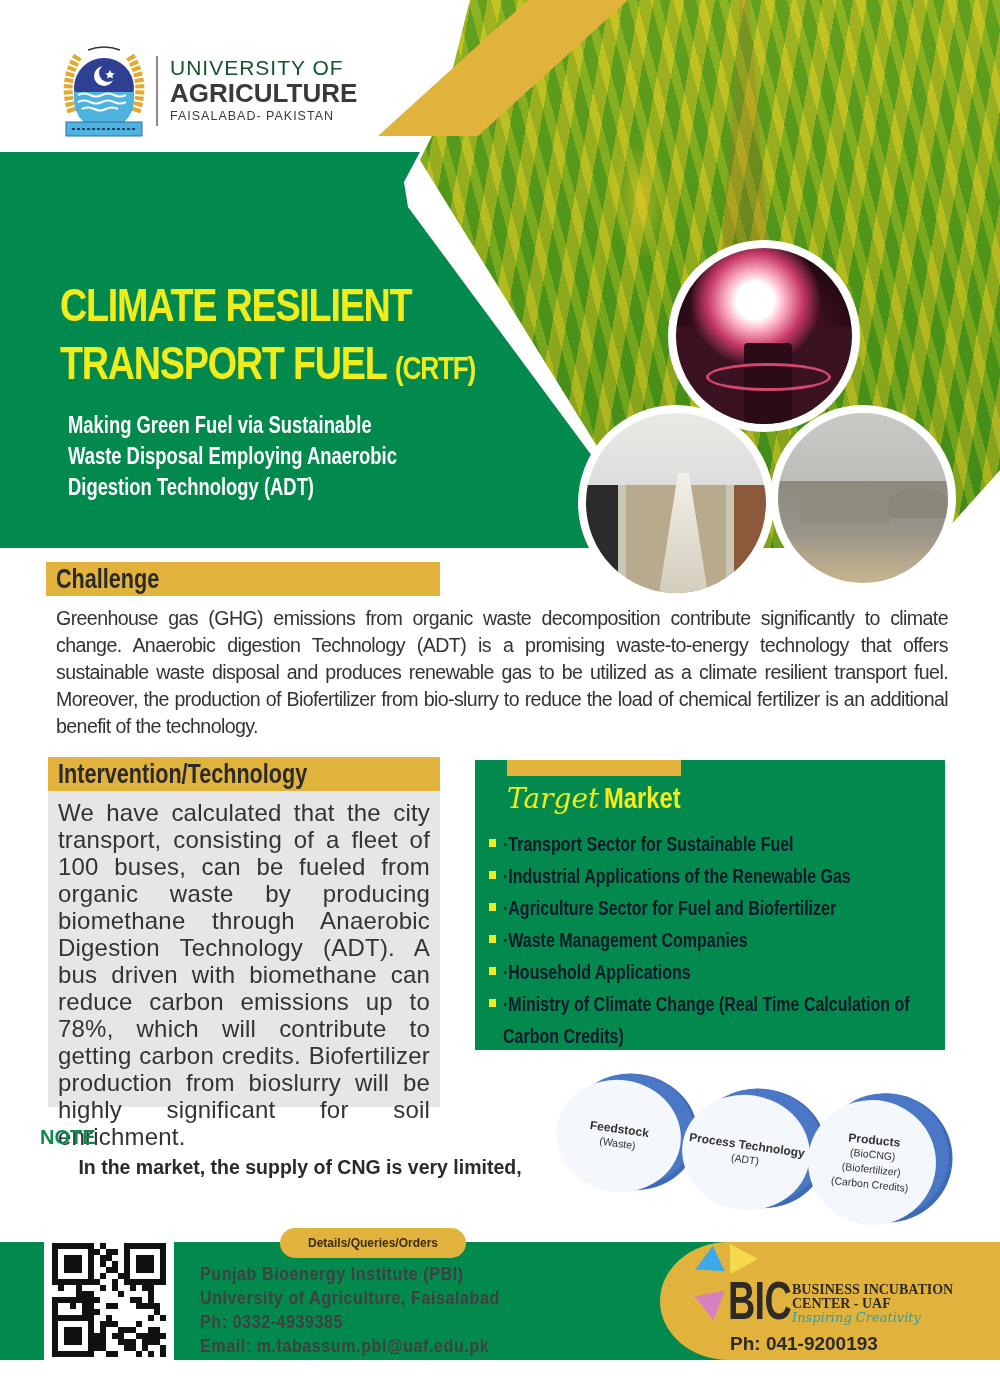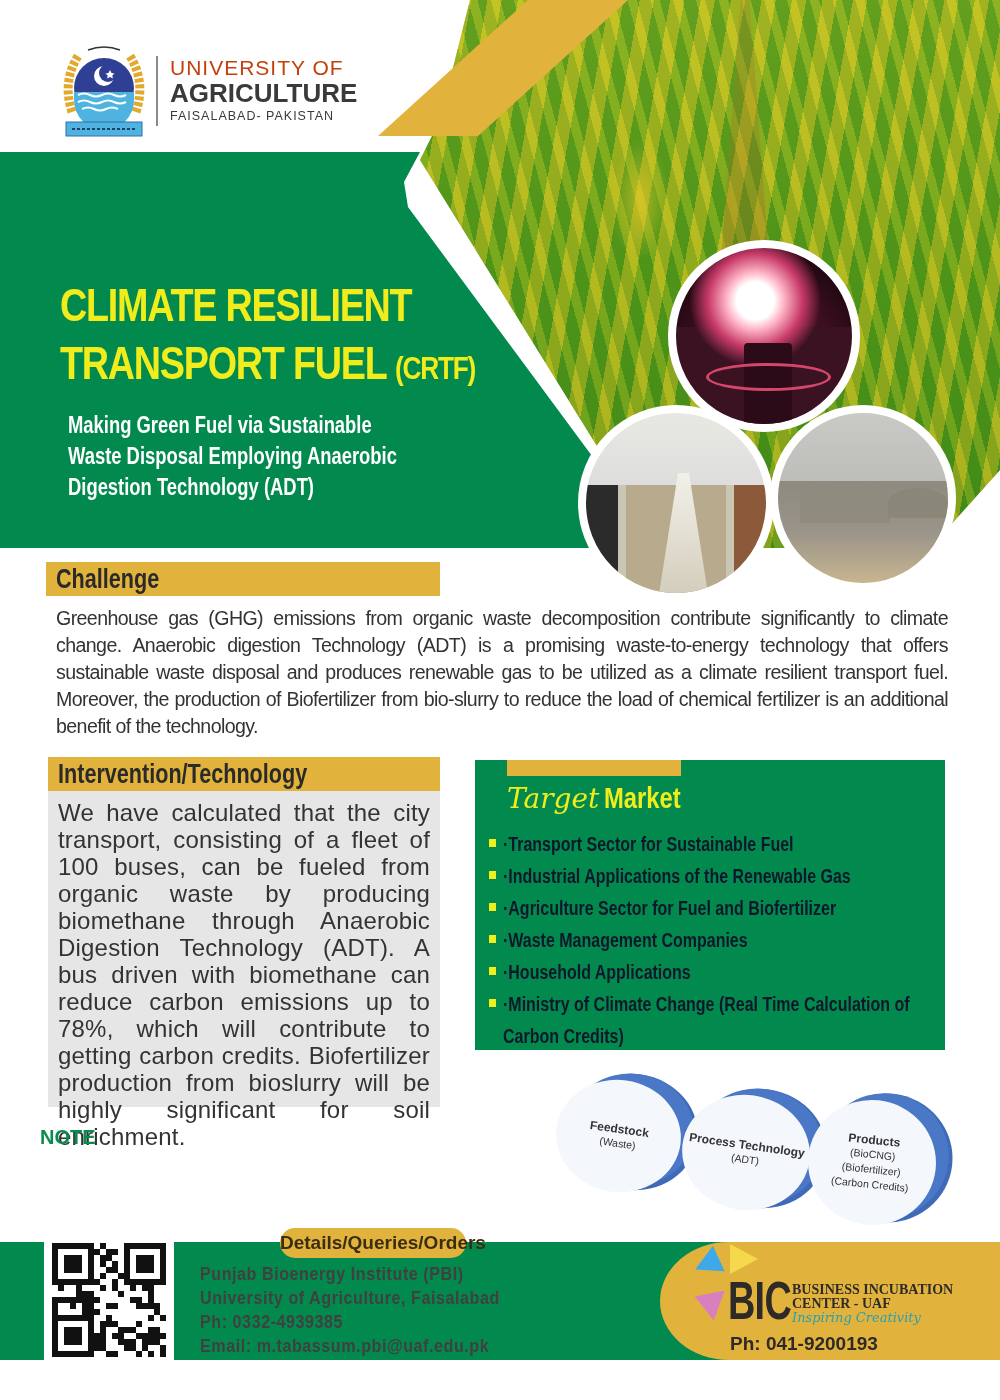--- a/index.html
+++ b/index.html
@@ -36,7 +36,7 @@
   .logo-wrap { position: absolute; left: 58px; top: 42px; display: flex; align-items: center; }
   .logo-emblem { width: 92px; height: 98px; position: relative; }
   .logo-sep { width: 2px; height: 70px; background: #8a8a8a; margin: 0 12px 0 6px; }
-  .logo-text .l1 { font-size: 21px; color: #c2410c; letter-spacing: 1px; line-height: 22px; }
+  .logo-text .l1 { font-size: 21px; color: #14532d; letter-spacing: 1px; line-height: 22px; }
   .logo-text .l2 { font-size: 26px; font-weight: bold; color: #3a3a3a; line-height: 28px; }
   .logo-text .l3 { font-size: 12.5px; color: #3a3a3a; letter-spacing: 1px; line-height: 18px; }
 

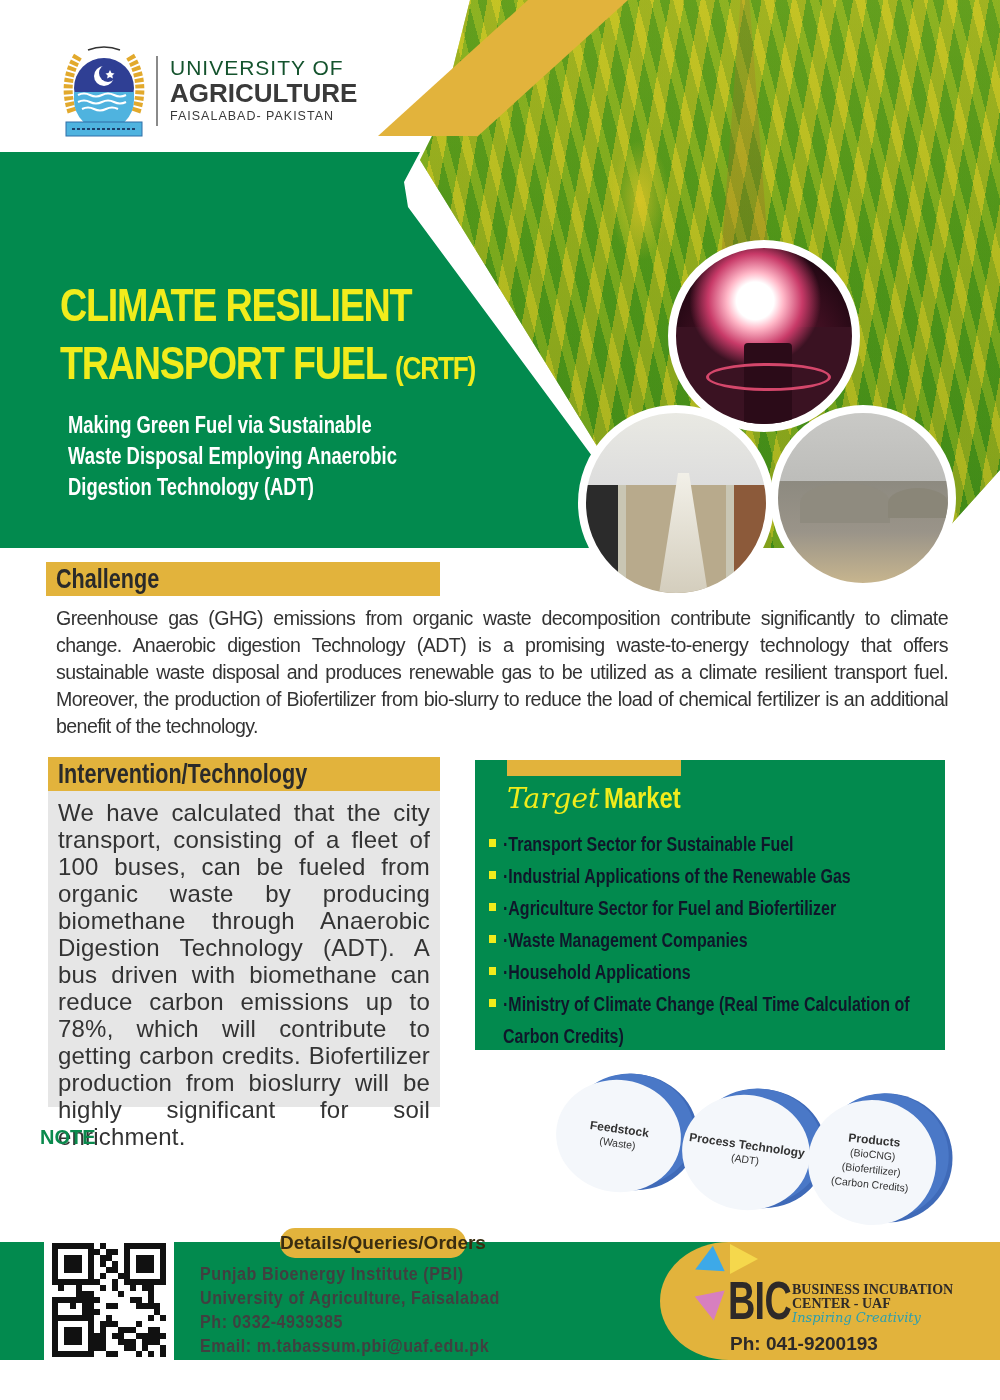--- a/index.html
+++ b/index.html
@@ -253,6 +253,7 @@
 
 <div class="note-title">NOTE</div>
 <div class="note-body">
+  <div>In the market, the supply of CNG is very limited,</div>
 </div>
 
 <div class="footer-green"></div>

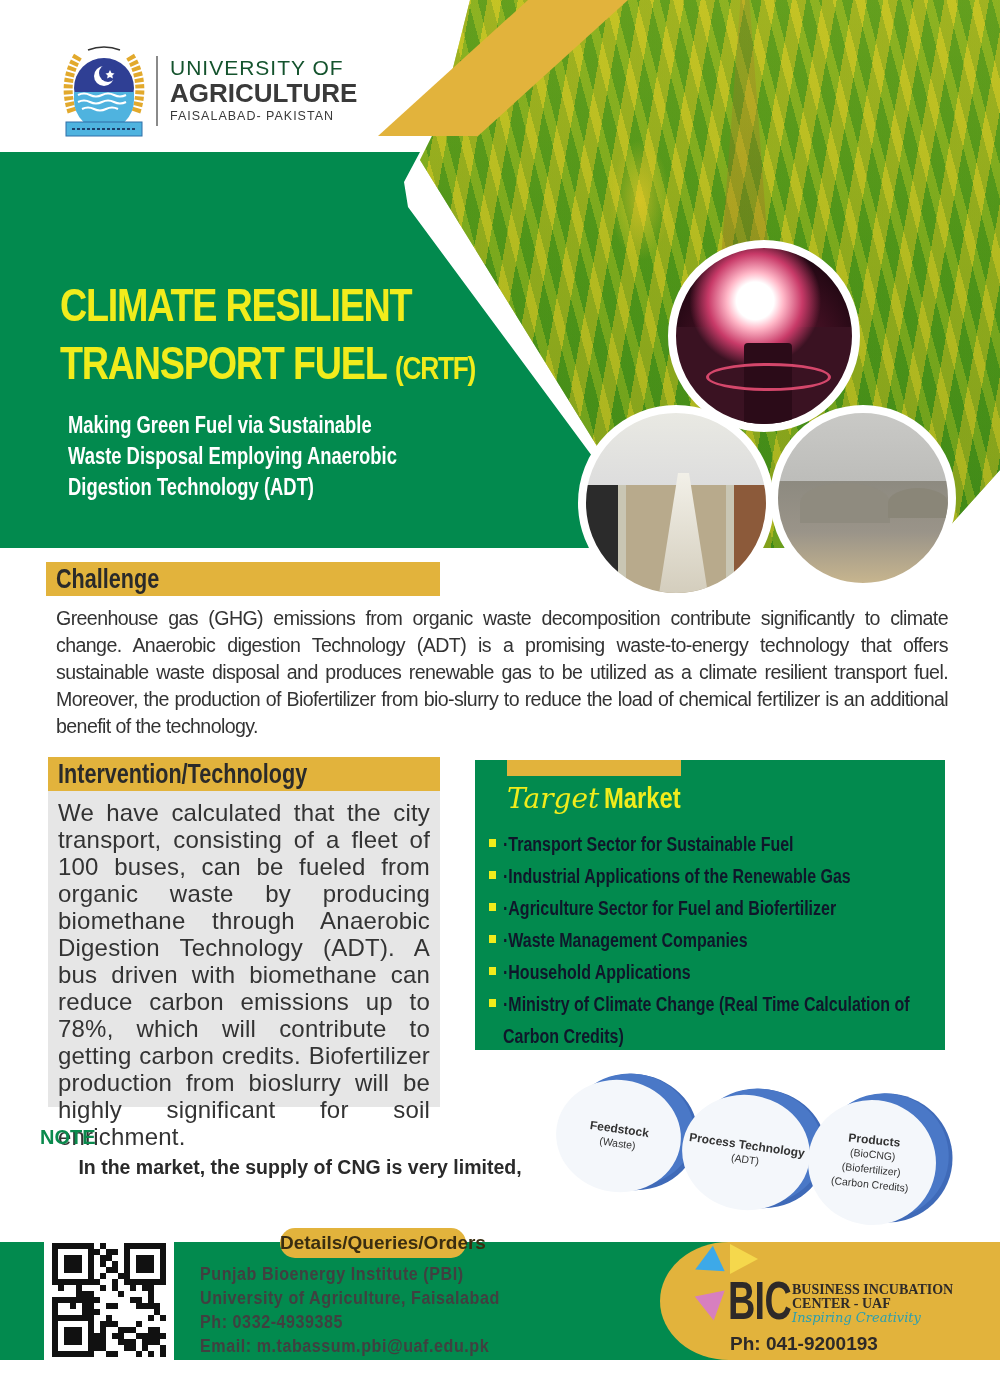--- a/index.html
+++ b/index.html
@@ -135,7 +135,7 @@
   .qr b { background: transparent; }
   .details-pill {
     position: absolute; left: 280px; top: 1228px; width: 186px; height: 30px; background: #e2b33c;
-    border-radius: 15px; text-align: center; color: #3a2d10; font-weight: bold; font-size: 19px; line-height: 30px;
+    border-radius: 15px; text-align: center; color: #3a2d10; font-weight: bold; font-size: 12px; line-height: 30px;
   }
   .contact { position: absolute; left: 200px; top: 1262px; color: #404040; font-size: 17.5px; line-height: 24px; font-weight: bold; letter-spacing: 0.6px; }
   .contact div { transform: scaleX(0.92); transform-origin: left center; white-space: nowrap; }

